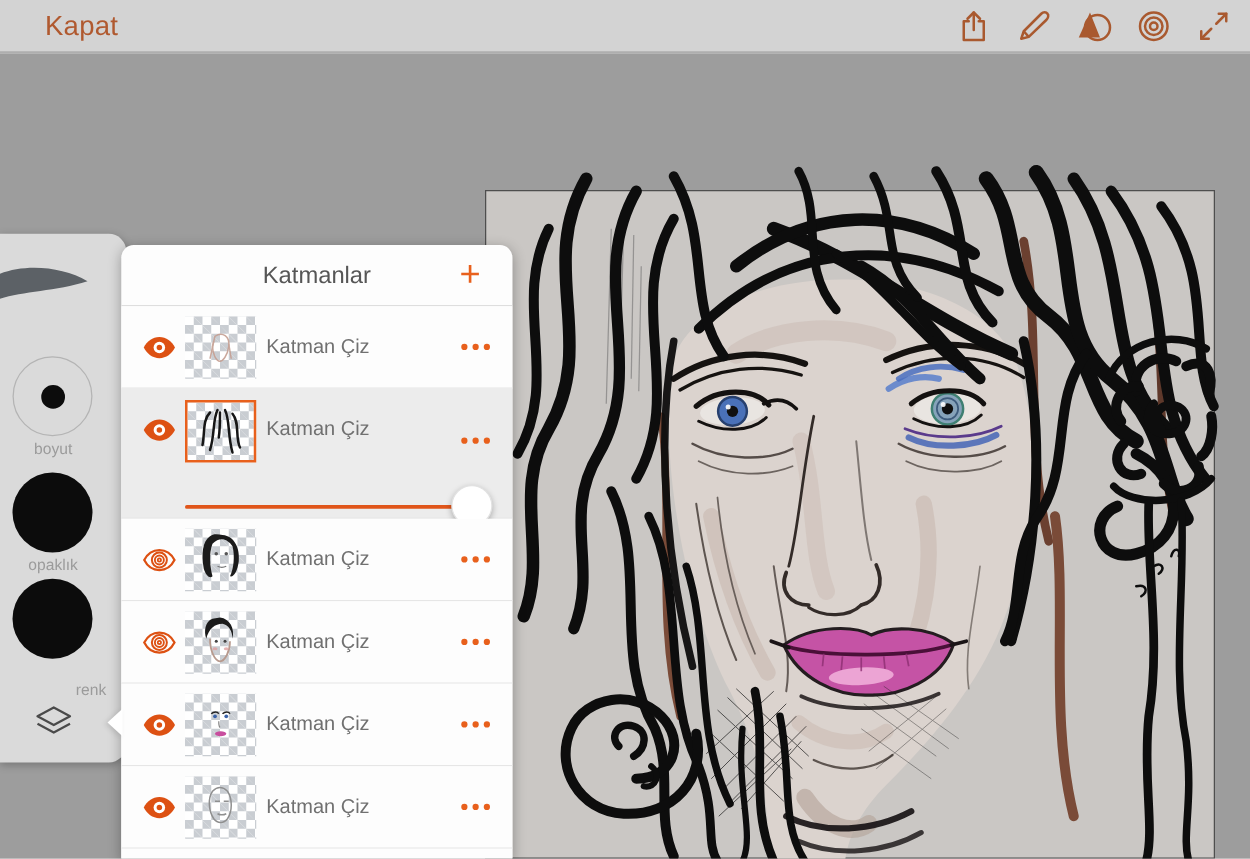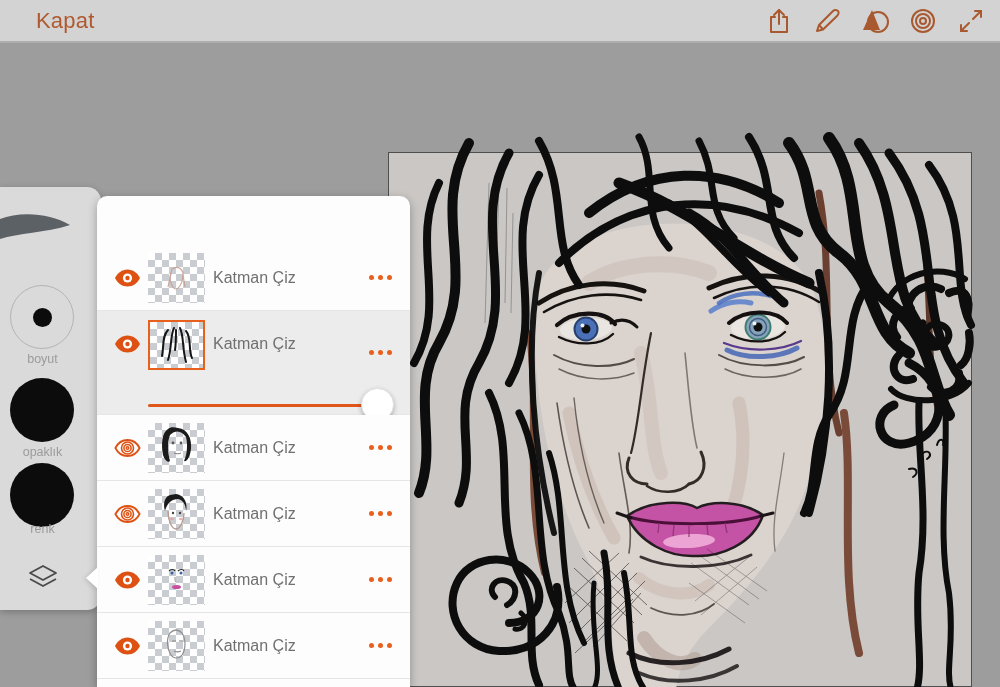--- a/index.html
+++ b/index.html
@@ -307,6 +307,10 @@
   <div class="panel-pointer"></div>
 
   <div class="layers-panel">
+    <div class="lp-header">
+      <div class="lp-title">Katmanlar</div>
+      <div class="lp-add">+</div>
+    </div>
 
     <div class="lp-row" style="top:49px">
       <div class="row-eye">

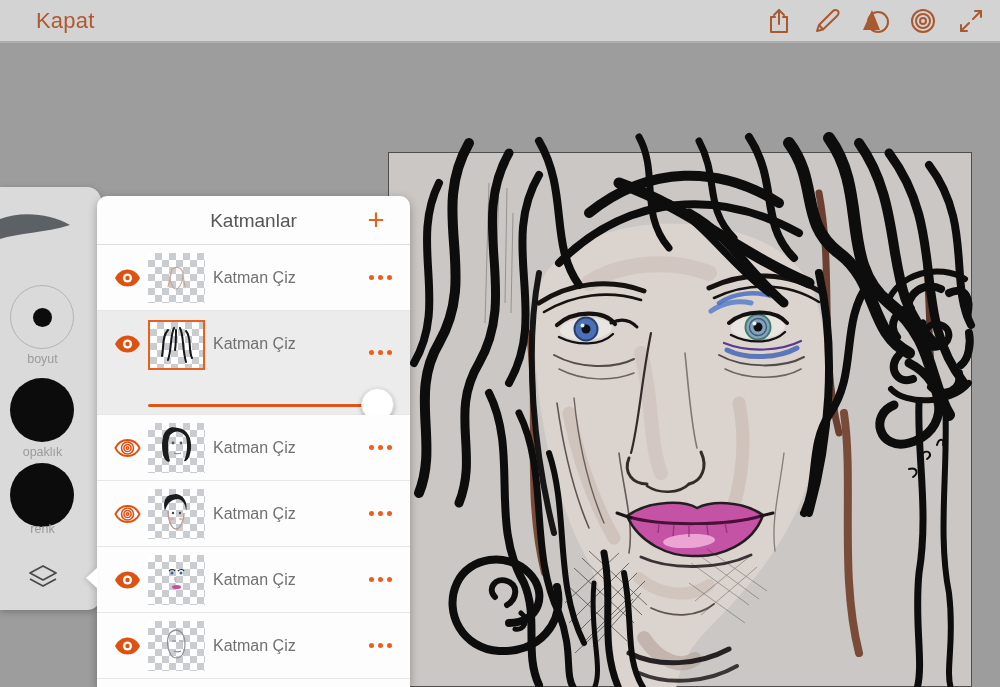--- a/index.html
+++ b/index.html
@@ -26,7 +26,7 @@
   .circ-opacity { top:191px; background:#0c0c0c; }
   .circ-color { top:276px; background:#0c0c0c; }
   .tool-label { position:absolute; left:0; width:85px; text-align:center; font-size:12.5px; color:#9b9b9b; }
-  .lbl-size { top:165px; } .lbl-opacity { top:258px; } .lbl-color { top:335px; }
+  .lbl-size { top:165px; } .lbl-opacity { top:258px; } .lbl-color { top:358px;text-align:right; }
   .layers-btn { position:absolute; left:27px; top:376px; width:32px; height:30px; }
 
   

